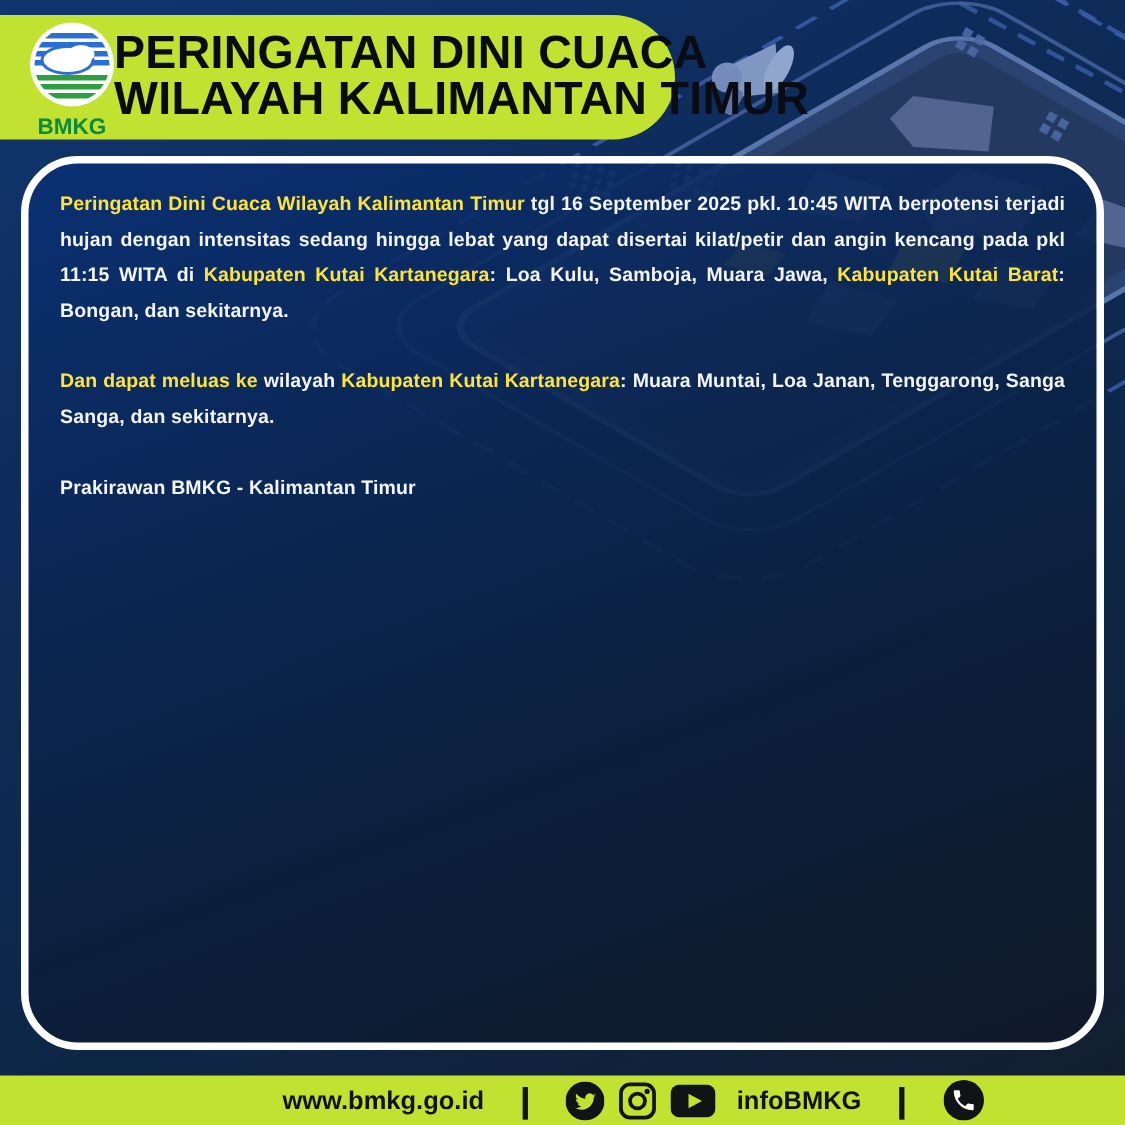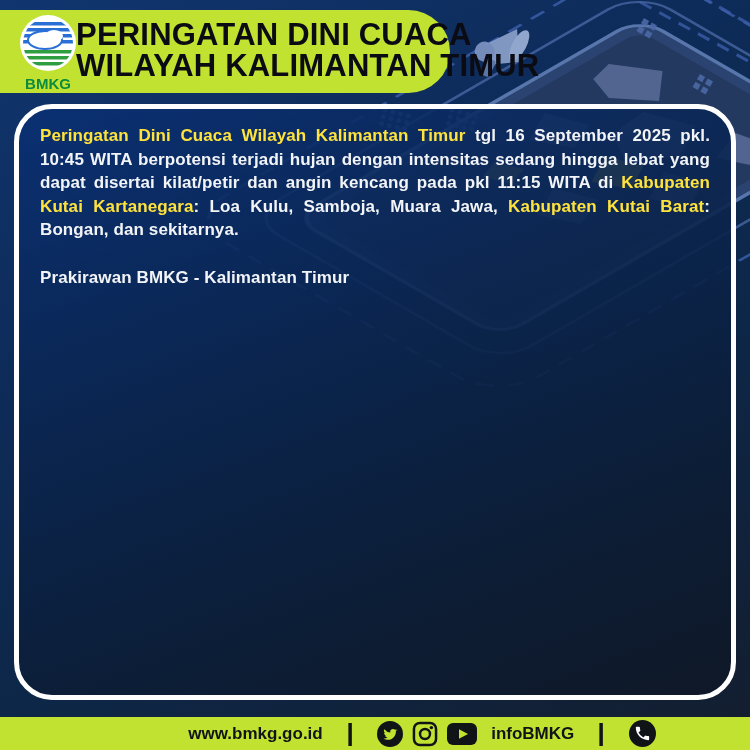--- a/index.html
+++ b/index.html
@@ -31,7 +31,7 @@
     padding:15px 21px;box-sizing:border-box;
   }
   .card p.para{margin:0 0 24px 0;text-align:justify;
-    font-size:17px;line-height:23.5px;font-weight:bold;letter-spacing:.1px;}
+    font-size:13px;line-height:23.5px;font-weight:bold;letter-spacing:.1px;}
   .seg-normal{color:var(--text,#f2f4f7);}
   .seg-highlight{color:var(--accent,#ffe33d);}
   

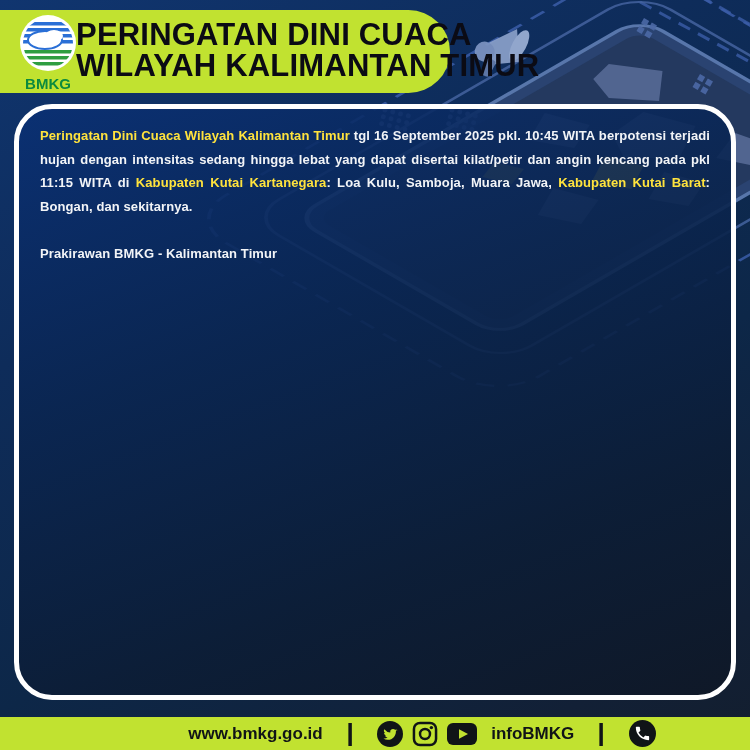--- a/index.html
+++ b/index.html
@@ -160,6 +160,7 @@
 <div class="card">
   <div>
       <p class="para"><span class="seg-highlight">Peringatan Dini Cuaca Wilayah Kalimantan Timur</span><span class="seg-normal"> tgl 16 September 2025 pkl. 10:45 WITA berpotensi terjadi hujan dengan intensitas sedang hingga lebat yang dapat disertai kilat/petir dan angin kencang pada pkl 11:15 WITA di </span><span class="seg-highlight">Kabupaten Kutai Kartanegara</span><span class="seg-normal">: Loa Kulu, Samboja, Muara Jawa, </span><span class="seg-highlight">Kabupaten Kutai Barat</span><span class="seg-normal">: Bongan, dan sekitarnya.</span></p>
+      <p class="para"><span class="seg-highlight">Dan dapat meluas ke</span><span class="seg-normal"> wilayah </span><span class="seg-highlight">Kabupaten Kutai Kartanegara</span><span class="seg-normal">: Muara Muntai, Loa Janan, Tenggarong, Sanga Sanga, dan sekitarnya.</span></p>
       <p class="para"><span class="seg-normal">Prakirawan BMKG - Kalimantan Timur</span></p>
     </div>
 </div>

